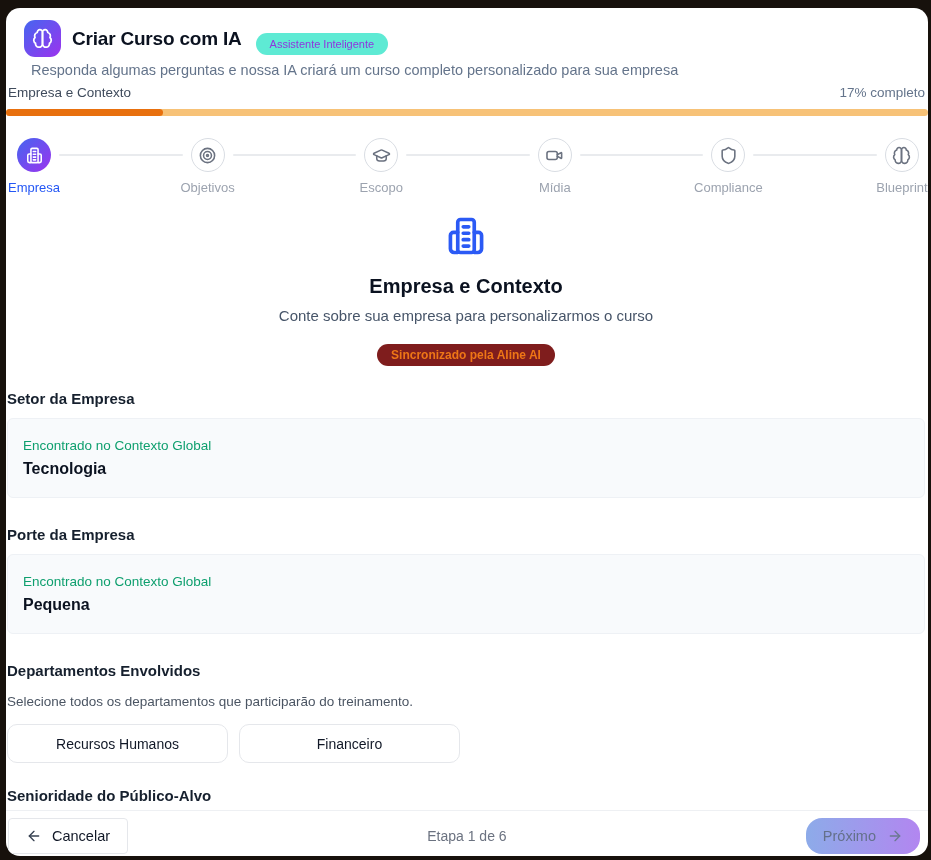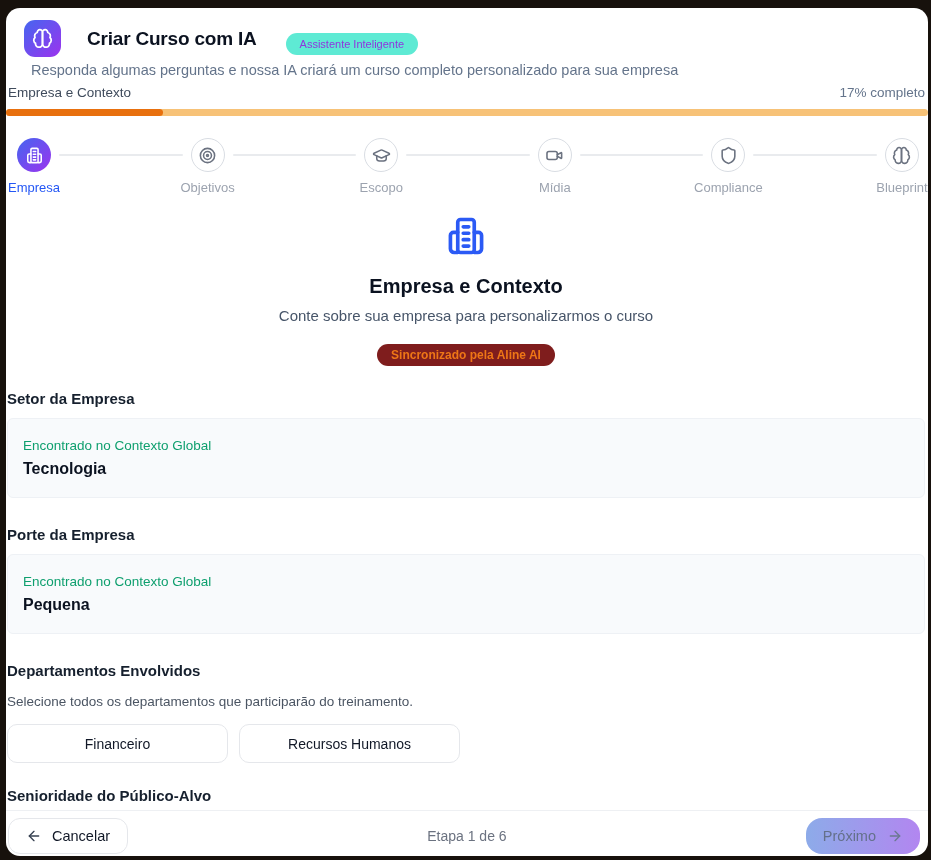--- a/index.html
+++ b/index.html
@@ -21,7 +21,7 @@
 
   
   .header { padding:12px 18px 0 18px; }
-  .header-row { display:flex; align-items:center; gap:26px; }
+  .header-row { display:flex; align-items:center; gap:11px; }
   .app-icon {
     width:37px; height:37px; border-radius:11px; flex:0 0 auto;
     background:linear-gradient(135deg,#4566f0 0%,#9c33ee 100%);

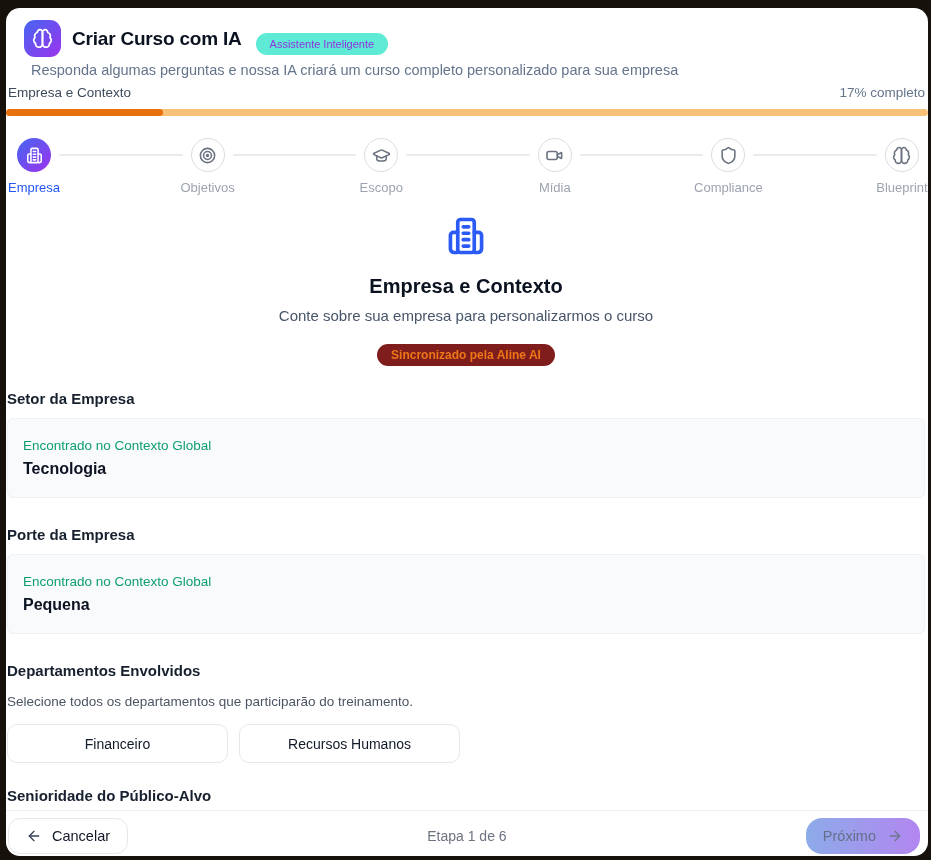--- a/index.html
+++ b/index.html
@@ -236,8 +236,8 @@
     <div class="field-label gap-lg">Departamentos Envolvidos</div>
     <div class="dept-desc">Selecione todos os departamentos que participarão do treinamento.</div>
     <div class="dept-row">
+      <button class="dept-btn">Recursos Humanos</button>
       <button class="dept-btn">Financeiro</button>
-      <button class="dept-btn">Recursos Humanos</button>
     </div>
 
     <div class="field-label">Senioridade do Público-Alvo</div>

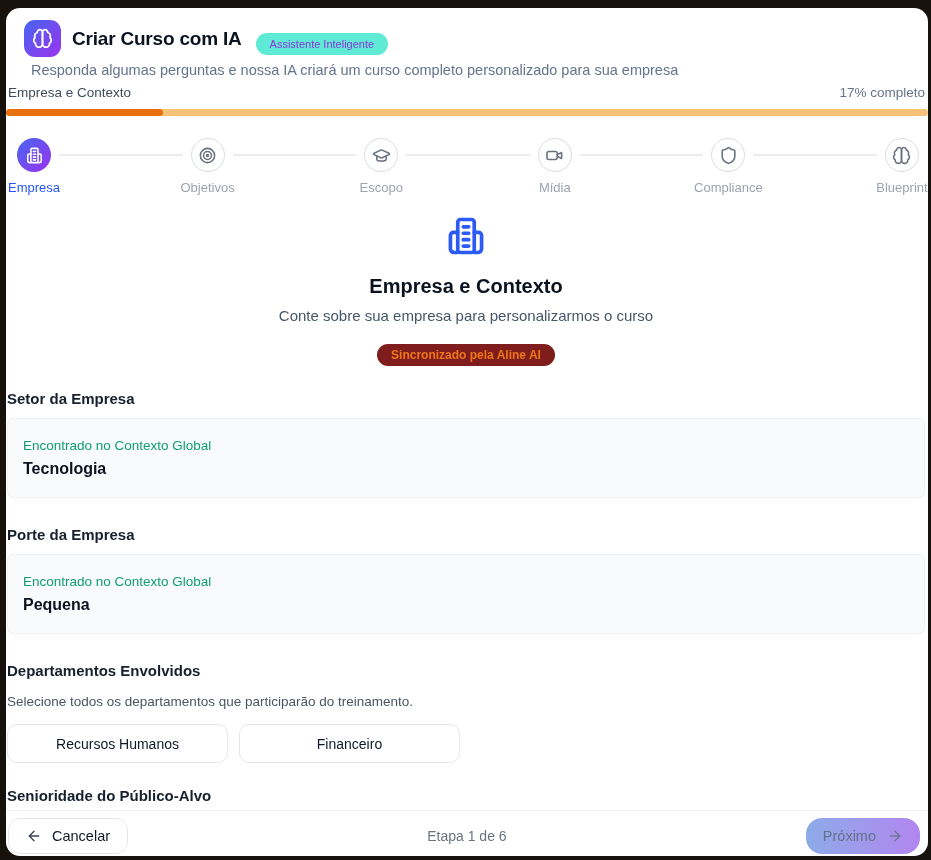--- a/index.html
+++ b/index.html
@@ -99,7 +99,7 @@
   }
   .cancel-btn {
     display:flex; align-items:center; gap:10px;
-    background:#fff; border:1px solid #e5e7eb; border-radius:12px;
+    background:#fff; border:1px solid #e5e7eb; border-radius:4px;
     padding:9px 17px; font-size:14.5px; color:#111827; cursor:pointer;
     font-family:"Liberation Sans", sans-serif;
   }

